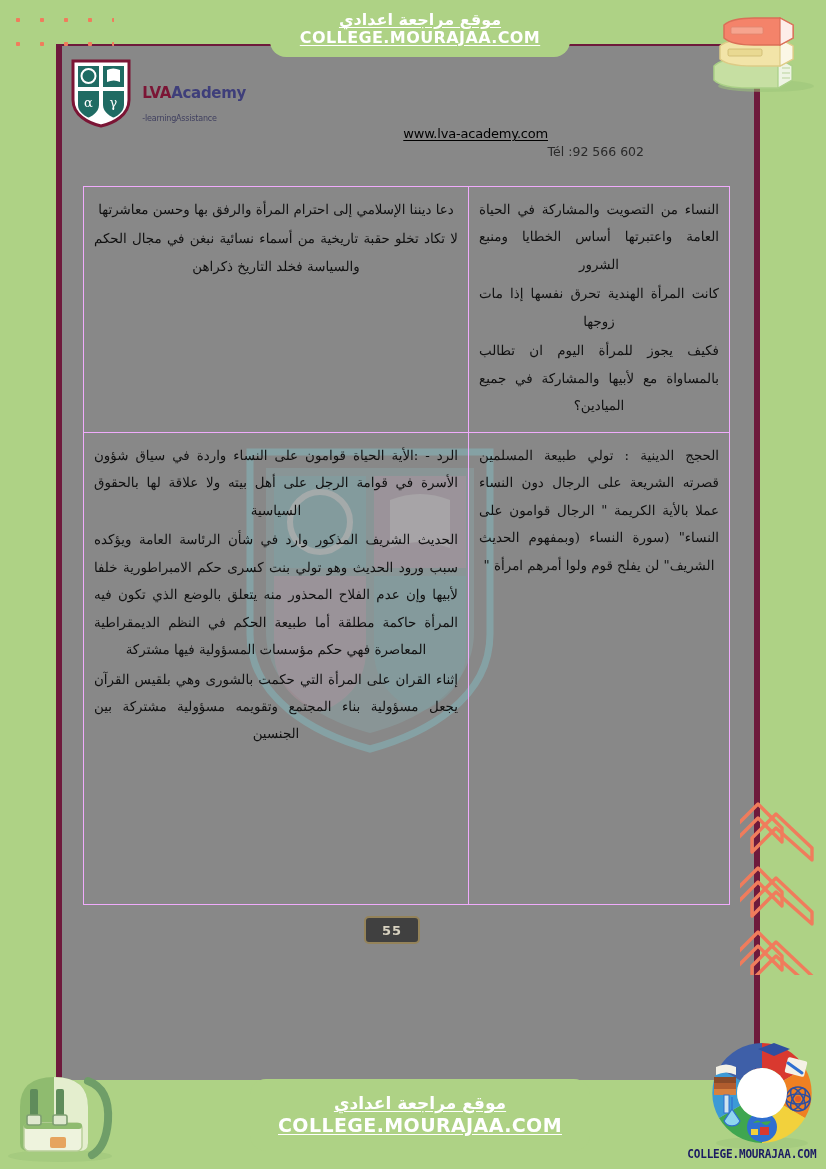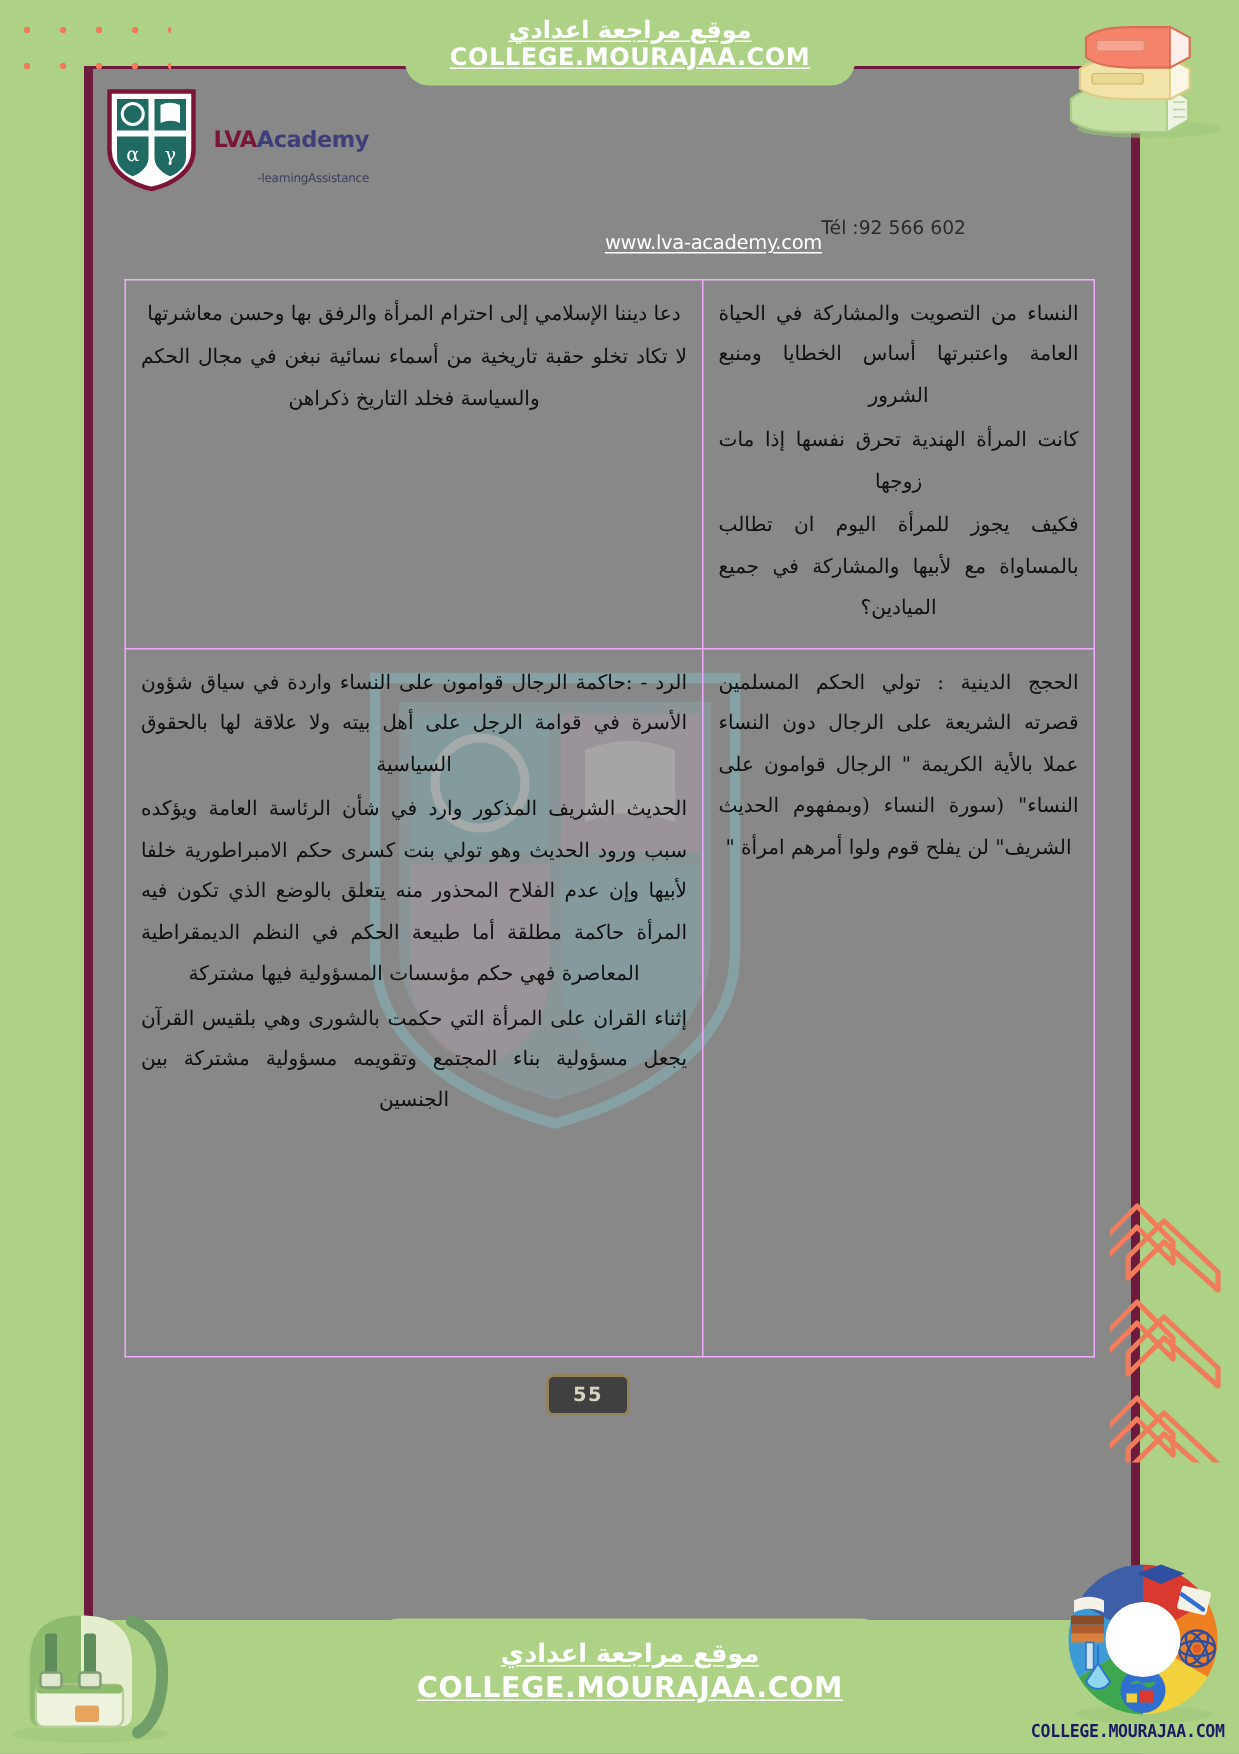--- a/index.html
+++ b/index.html
@@ -92,7 +92,7 @@
   
   .letterhead{position:absolute;left:0;top:0;width:704px;height:140px;}
   .crest{position:absolute;right:634px;top:14px;width:62px;height:70px;}
-  .brandblock{position:absolute;right:520px;top:42px;text-align:right;direction:ltr;}
+  .brandblock{position:absolute;right:520px;top:42px;text-align:left;direction:ltr;}
   .brand{font-size:15px;font-weight:bold;letter-spacing:-0.3px;line-height:1;}
   .brand .lva{color:#7b1535;}
   .brand .acad{color:#3e3e7a;}

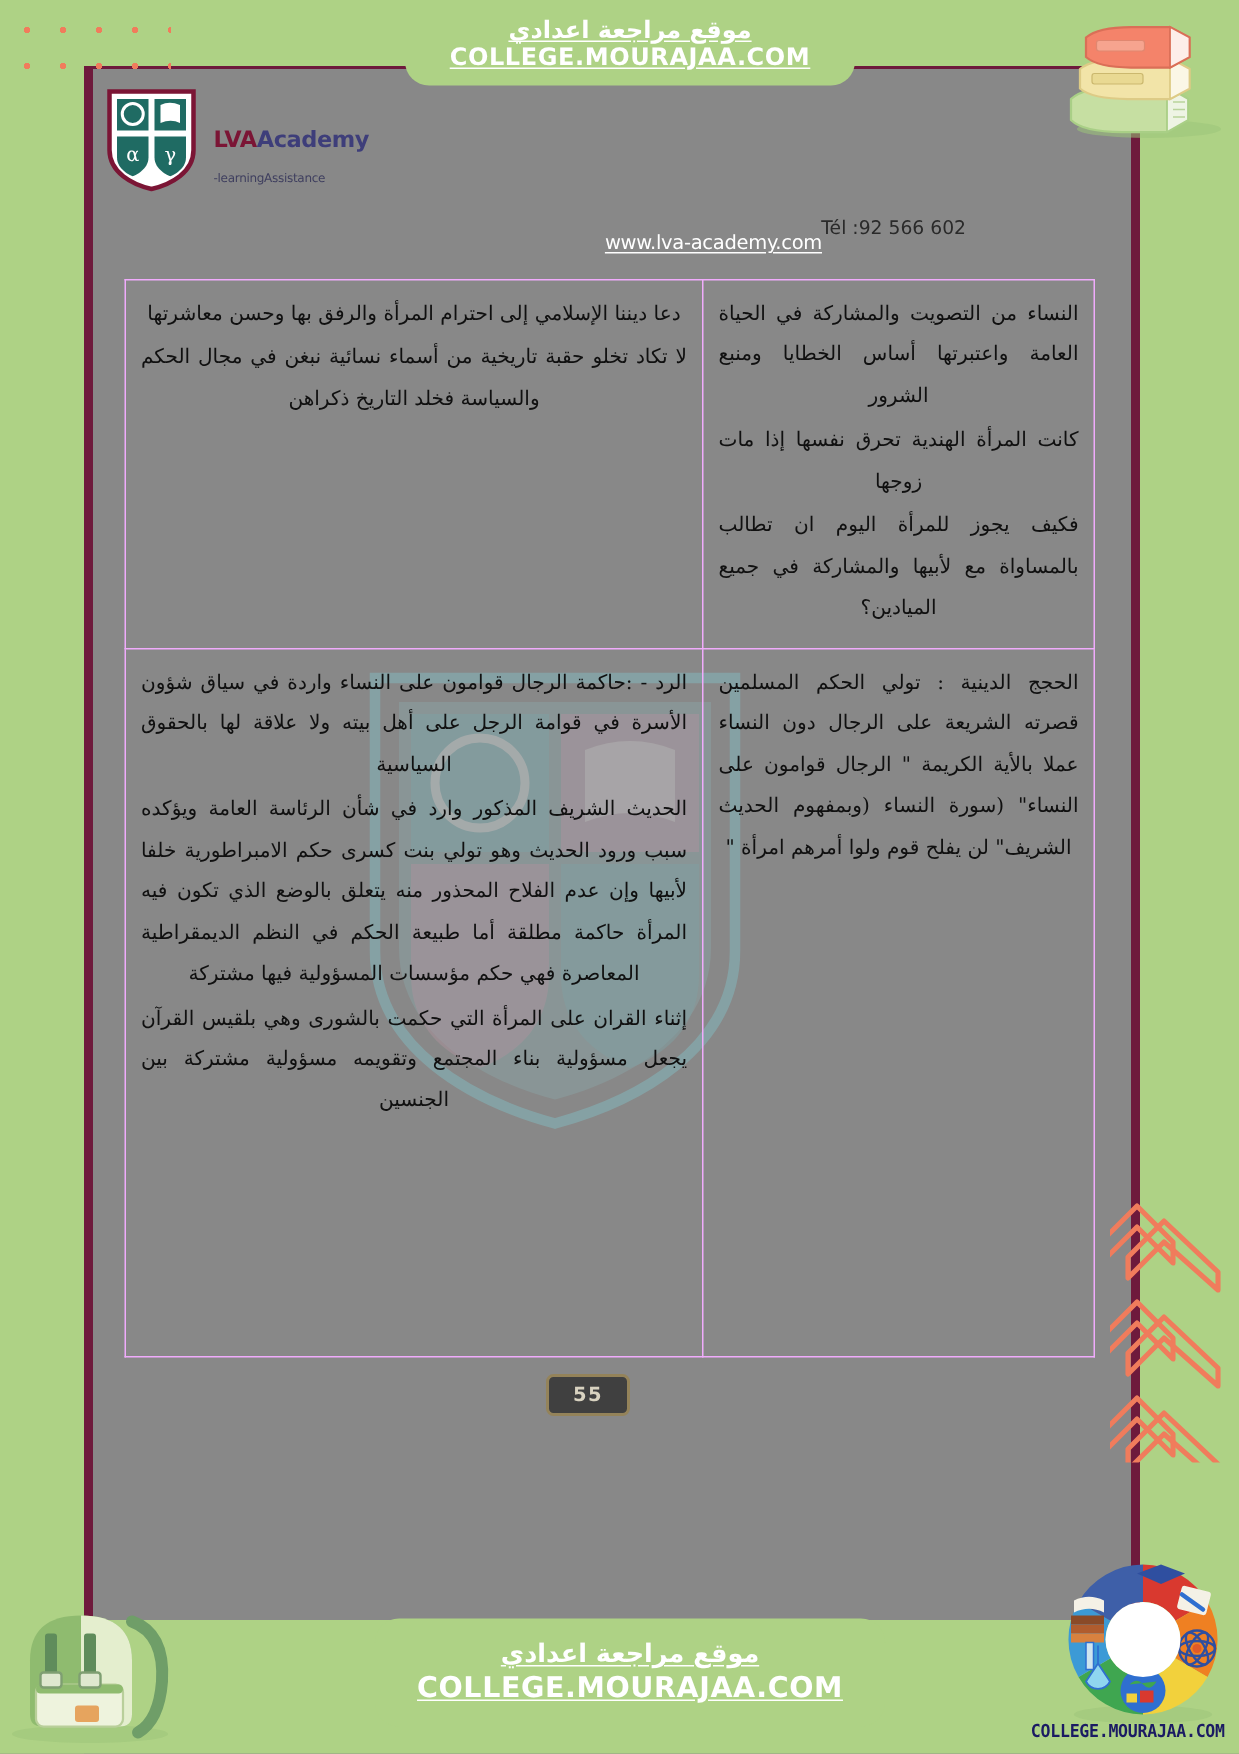--- a/index.html
+++ b/index.html
@@ -99,9 +99,8 @@
   .brand-sub{font-size:8px;color:#3f3f5f;margin-top:13px;letter-spacing:-0.2px;}
   .site{
     position:absolute;right:218px;top:82px;direction:ltr;
-    font-size:13px;color:#ffffff;text-decoration:underline;text-underline-offset:2px;
+    font-size:13px;color:#000000;text-decoration:underline;text-underline-offset:2px;
     letter-spacing:-0.2px;
-    margin-top:29px;
   }
   .tel{
     position:absolute;right:122px;top:100px;direction:ltr;

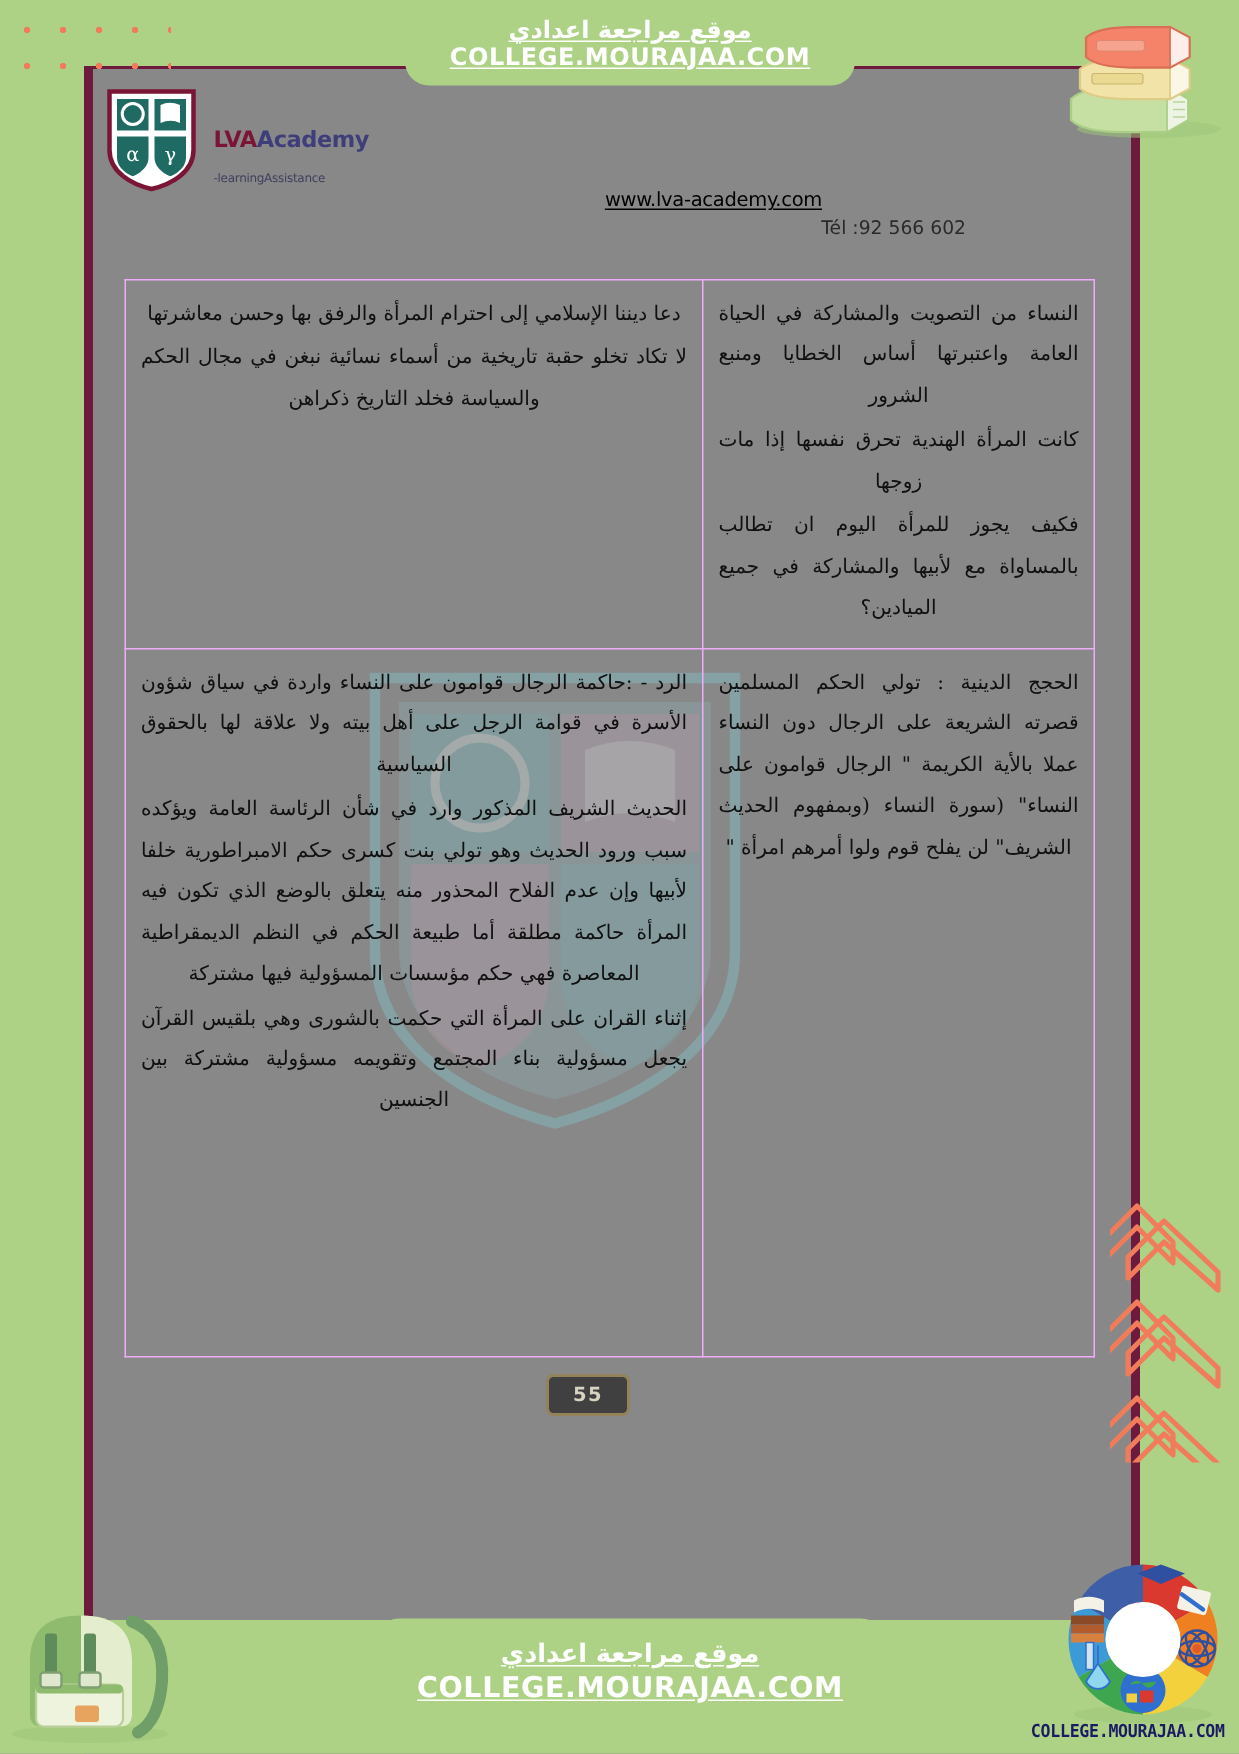--- a/index.html
+++ b/index.html
@@ -206,7 +206,7 @@
             <p class="para">الحجج الدينية : تولي الحكم المسلمين قصرته الشريعة على الرجال دون النساء عملا بالأية الكريمة " الرجال قوامون على النساء" (سورة النساء (وبمفهوم الحديث الشريف" لن يفلح قوم ولوا أمرهم امرأة "</p>
           </td>
           <td class="col-l row2">
-            <p class="para">الرد - :حاكمة الرجال قوامون على النساء واردة في سياق شؤون الأسرة في قوامة الرجل على أهل بيته ولا علاقة لها بالحقوق السياسية</p>
+            <p class="para">الرد - :الأية الحياة قوامون على النساء واردة في سياق شؤون الأسرة في قوامة الرجل على أهل بيته ولا علاقة لها بالحقوق السياسية</p>
             <p class="para">الحديث الشريف المذكور وارد في شأن الرئاسة العامة ويؤكده سبب ورود الحديث وهو تولي بنت كسرى حكم الامبراطورية خلفا لأبيها وإن عدم الفلاح المحذور منه يتعلق بالوضع الذي تكون فيه المرأة حاكمة مطلقة أما طبيعة الحكم في النظم الديمقراطية المعاصرة فهي حكم مؤسسات المسؤولية فيها مشتركة</p>
             <p class="para">إثناء القران على المرأة التي حكمت بالشورى وهي بلقيس القرآن يجعل مسؤولية بناء المجتمع وتقويمه مسؤولية مشتركة بين الجنسين</p>
           </td>

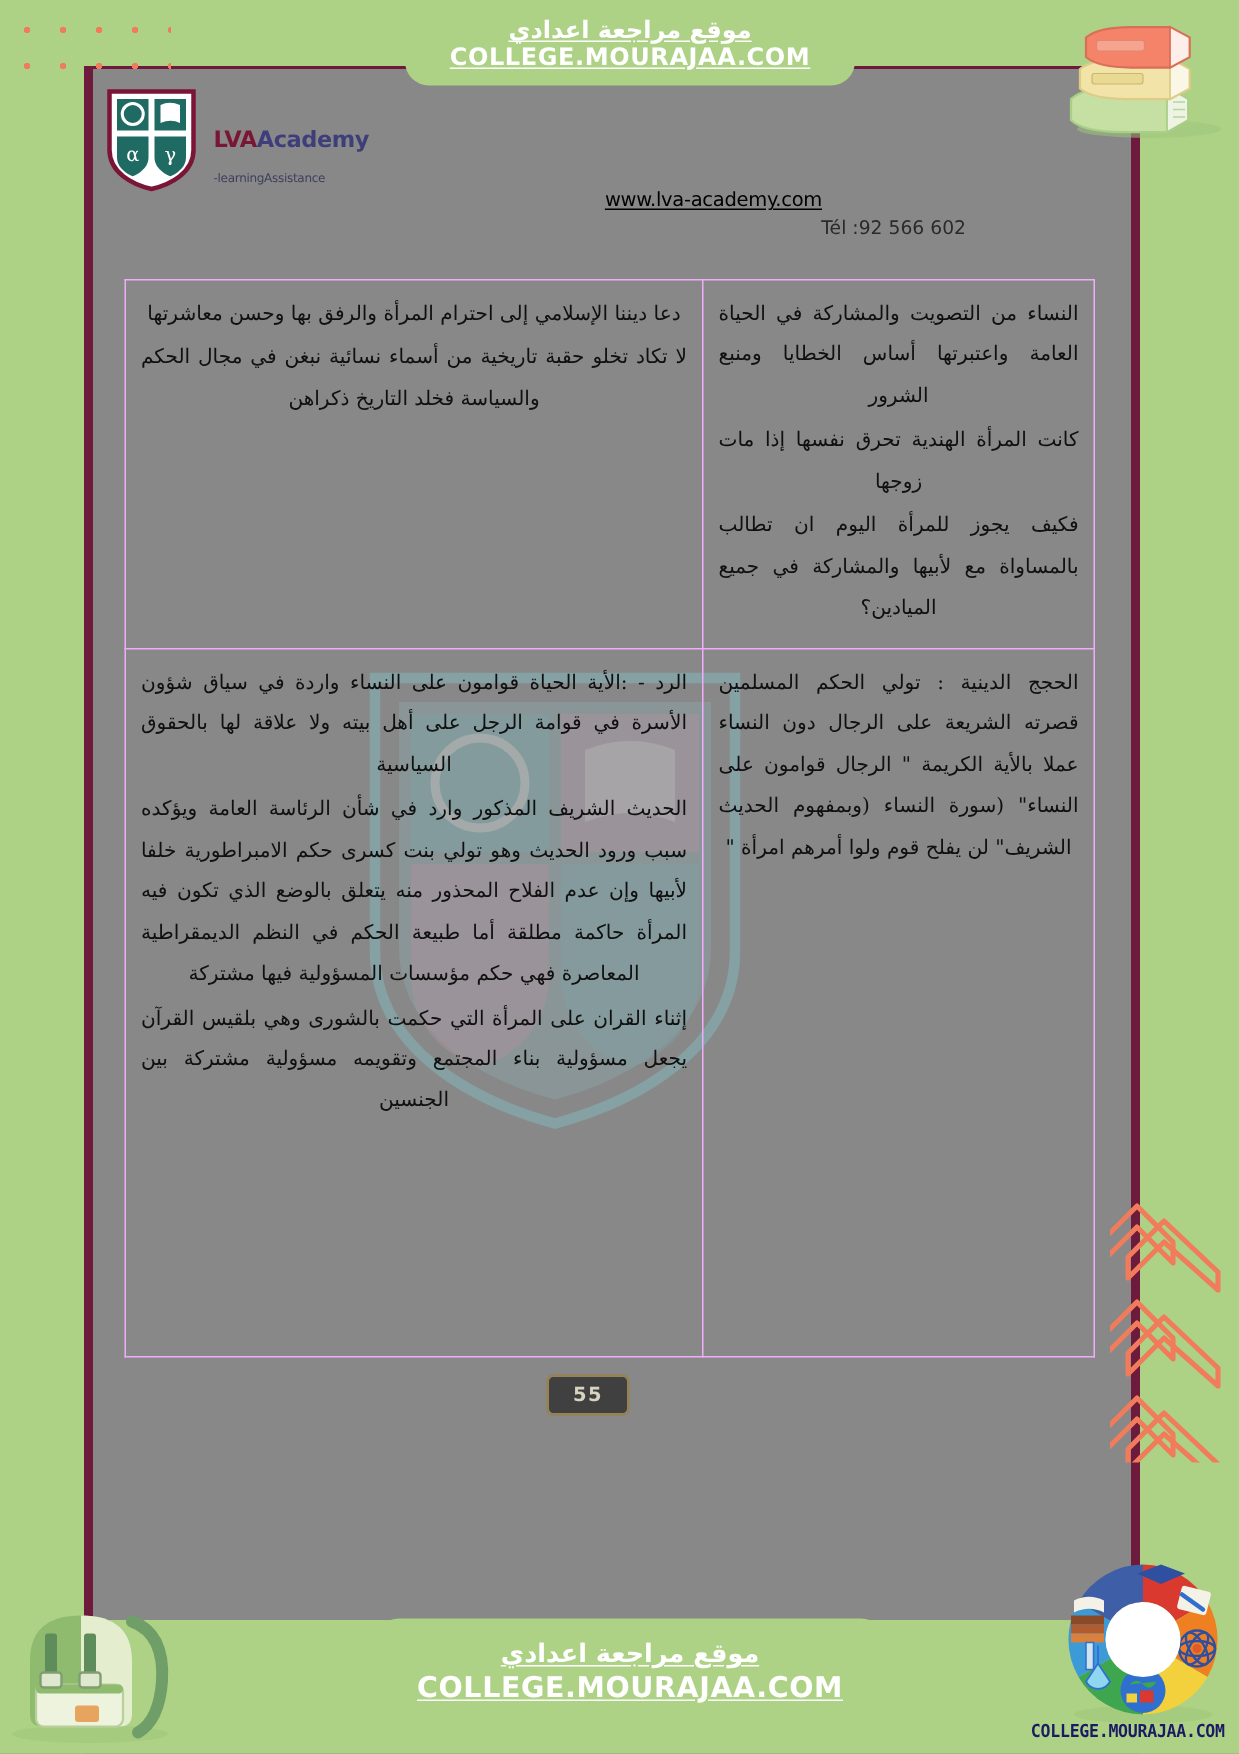--- a/index.html
+++ b/index.html
@@ -203,7 +203,7 @@
         </tr>
         <tr>
           <td class="col-r row2">
-            <p class="para">الحجج الدينية : تولي الحكم المسلمين قصرته الشريعة على الرجال دون النساء عملا بالأية الكريمة " الرجال قوامون على النساء" (سورة النساء (وبمفهوم الحديث الشريف" لن يفلح قوم ولوا أمرهم امرأة "</p>
+            <p class="para">الحجج الدينية : تولي طبيعة المسلمين قصرته الشريعة على الرجال دون النساء عملا بالأية الكريمة " الرجال قوامون على النساء" (سورة النساء (وبمفهوم الحديث الشريف" لن يفلح قوم ولوا أمرهم امرأة "</p>
           </td>
           <td class="col-l row2">
             <p class="para">الرد - :الأية الحياة قوامون على النساء واردة في سياق شؤون الأسرة في قوامة الرجل على أهل بيته ولا علاقة لها بالحقوق السياسية</p>

